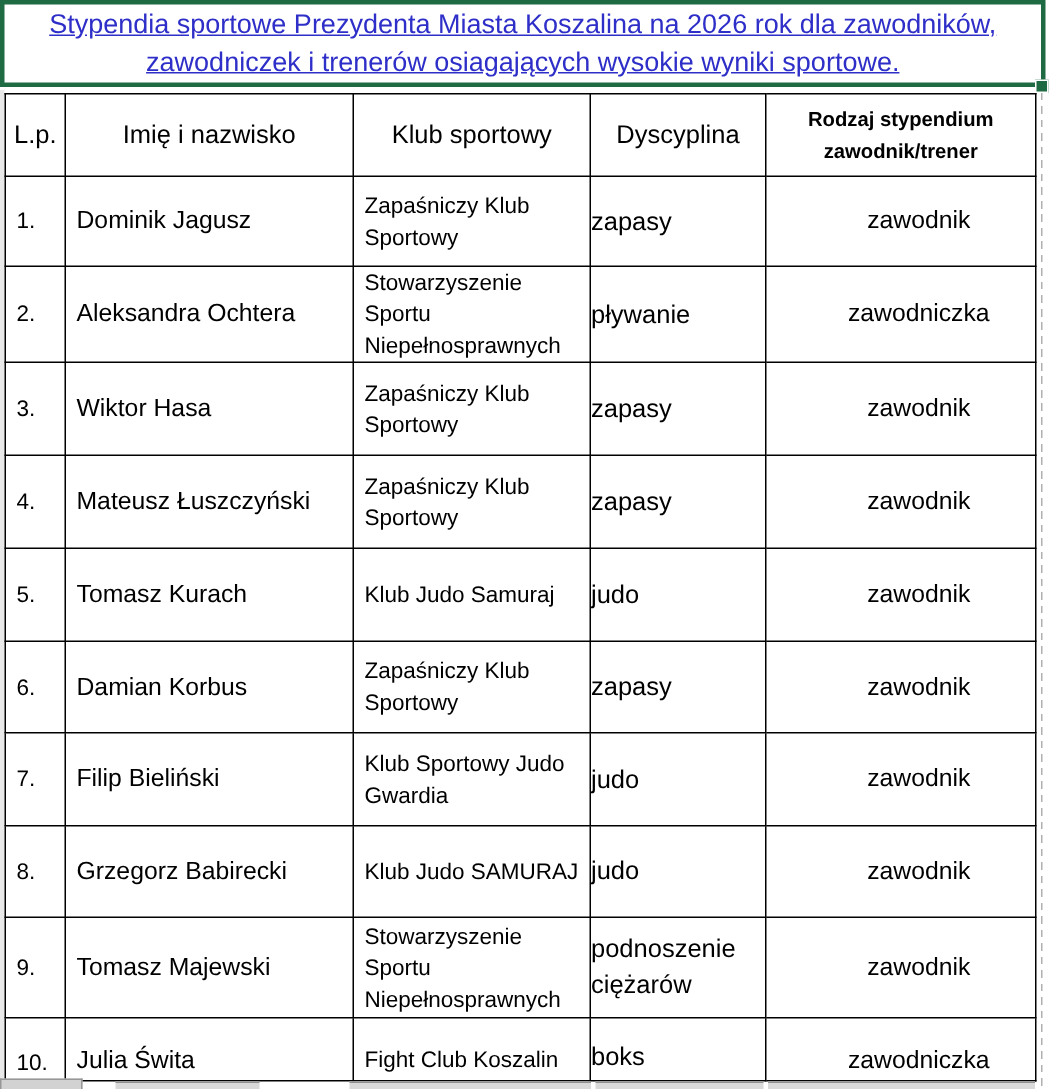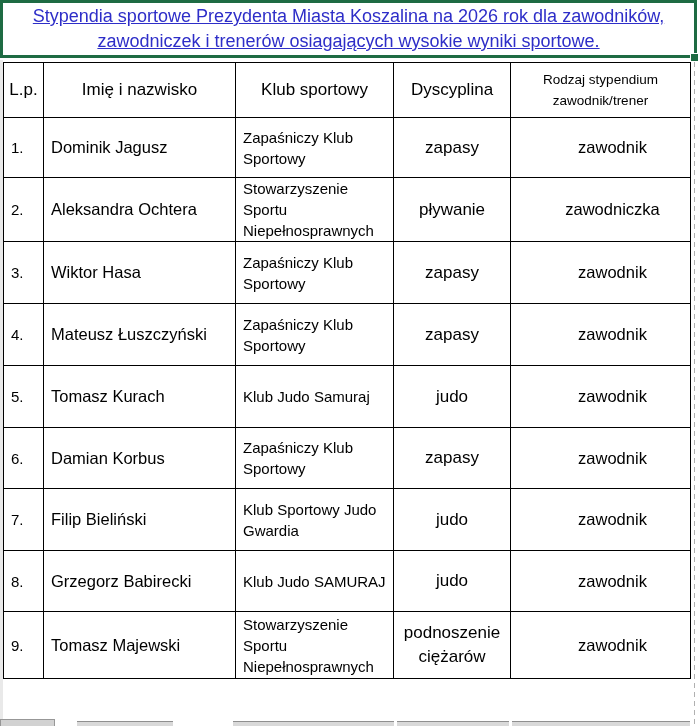--- a/index.html
+++ b/index.html
@@ -68,7 +68,7 @@
   tbody tr:nth-child(10) td { vertical-align:bottom; padding-bottom:3px; }
 
   th { font-weight:normal; font-size:17px; text-align:center; }
-  th.small { font-size:13.5px; line-height:21px; padding:0 4px; }
+  th.small { font-size:13.5px; line-height:21px; padding:0 4px;font-weight:bold; }
 
   td.num  { font-size:15px; text-align:left; padding-left:7px; }
   td.name { font-size:16.5px; font-weight:normal; text-align:left; padding-left:7px; }

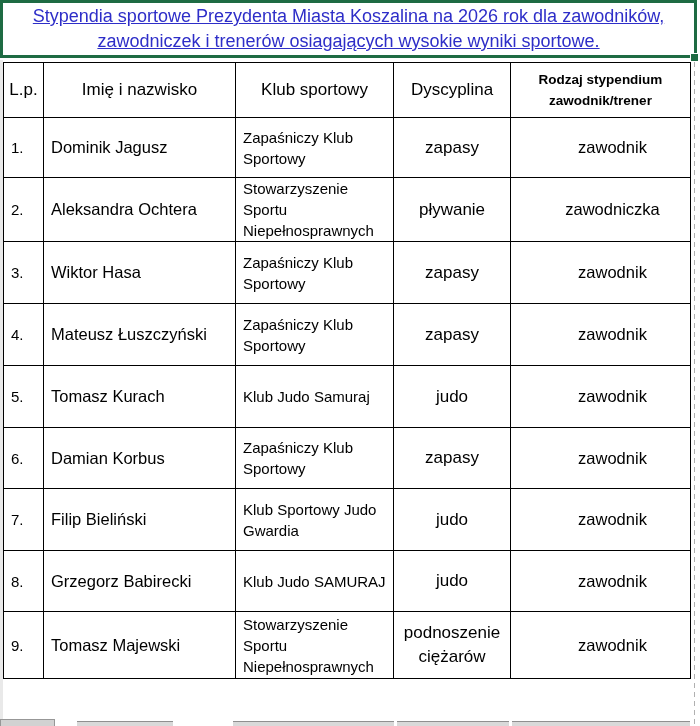--- a/index.html
+++ b/index.html
@@ -73,7 +73,7 @@
   td.num  { font-size:15px; text-align:left; padding-left:7px; }
   td.name { font-size:16.5px; font-weight:normal; text-align:left; padding-left:7px; }
   td.club { font-size:15px; line-height:21px; text-align:left; padding-left:7px; padding-right:4px; }
-  td.disc { font-size:17px; line-height:24px; text-align:center; }
+  td.disc { font-size:17px; line-height:24px; }
   td.type { font-size:16.5px; text-align:center;padding-left:24px; }
 
   

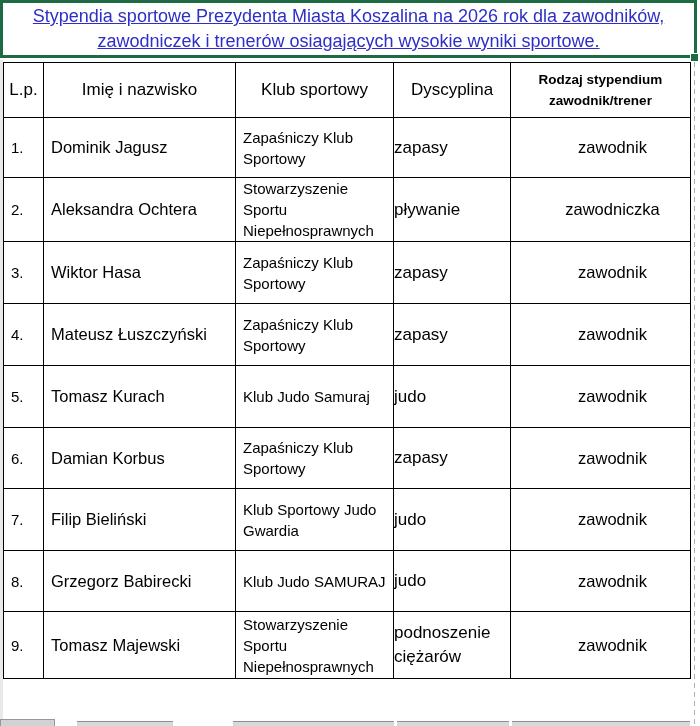--- a/index.html
+++ b/index.html
@@ -190,6 +190,13 @@
     <td class="type">zawodnik</td>
   </tr>
 
+  <tr>
+    <td class="num">10.</td>
+    <td class="name">Julia Świta</td>
+    <td class="club">Fight Club Koszalin</td>
+    <td class="disc">boks</td>
+    <td class="type">zawodniczka</td>
+  </tr>
 </tbody>
 </table>
 

